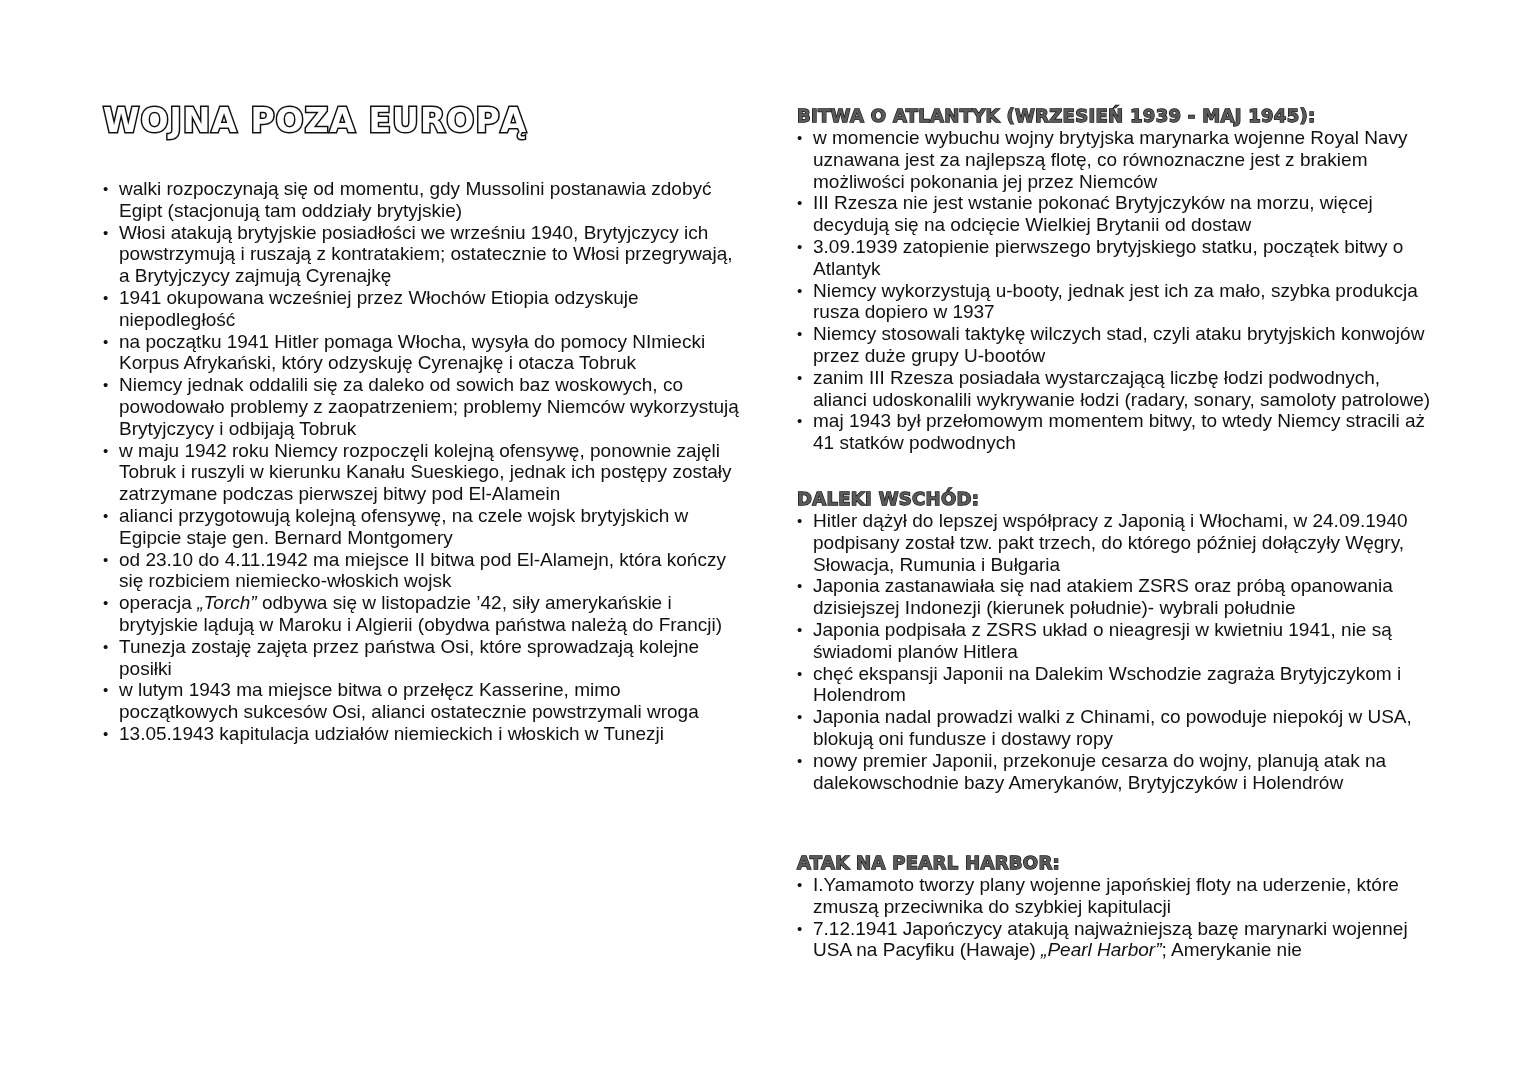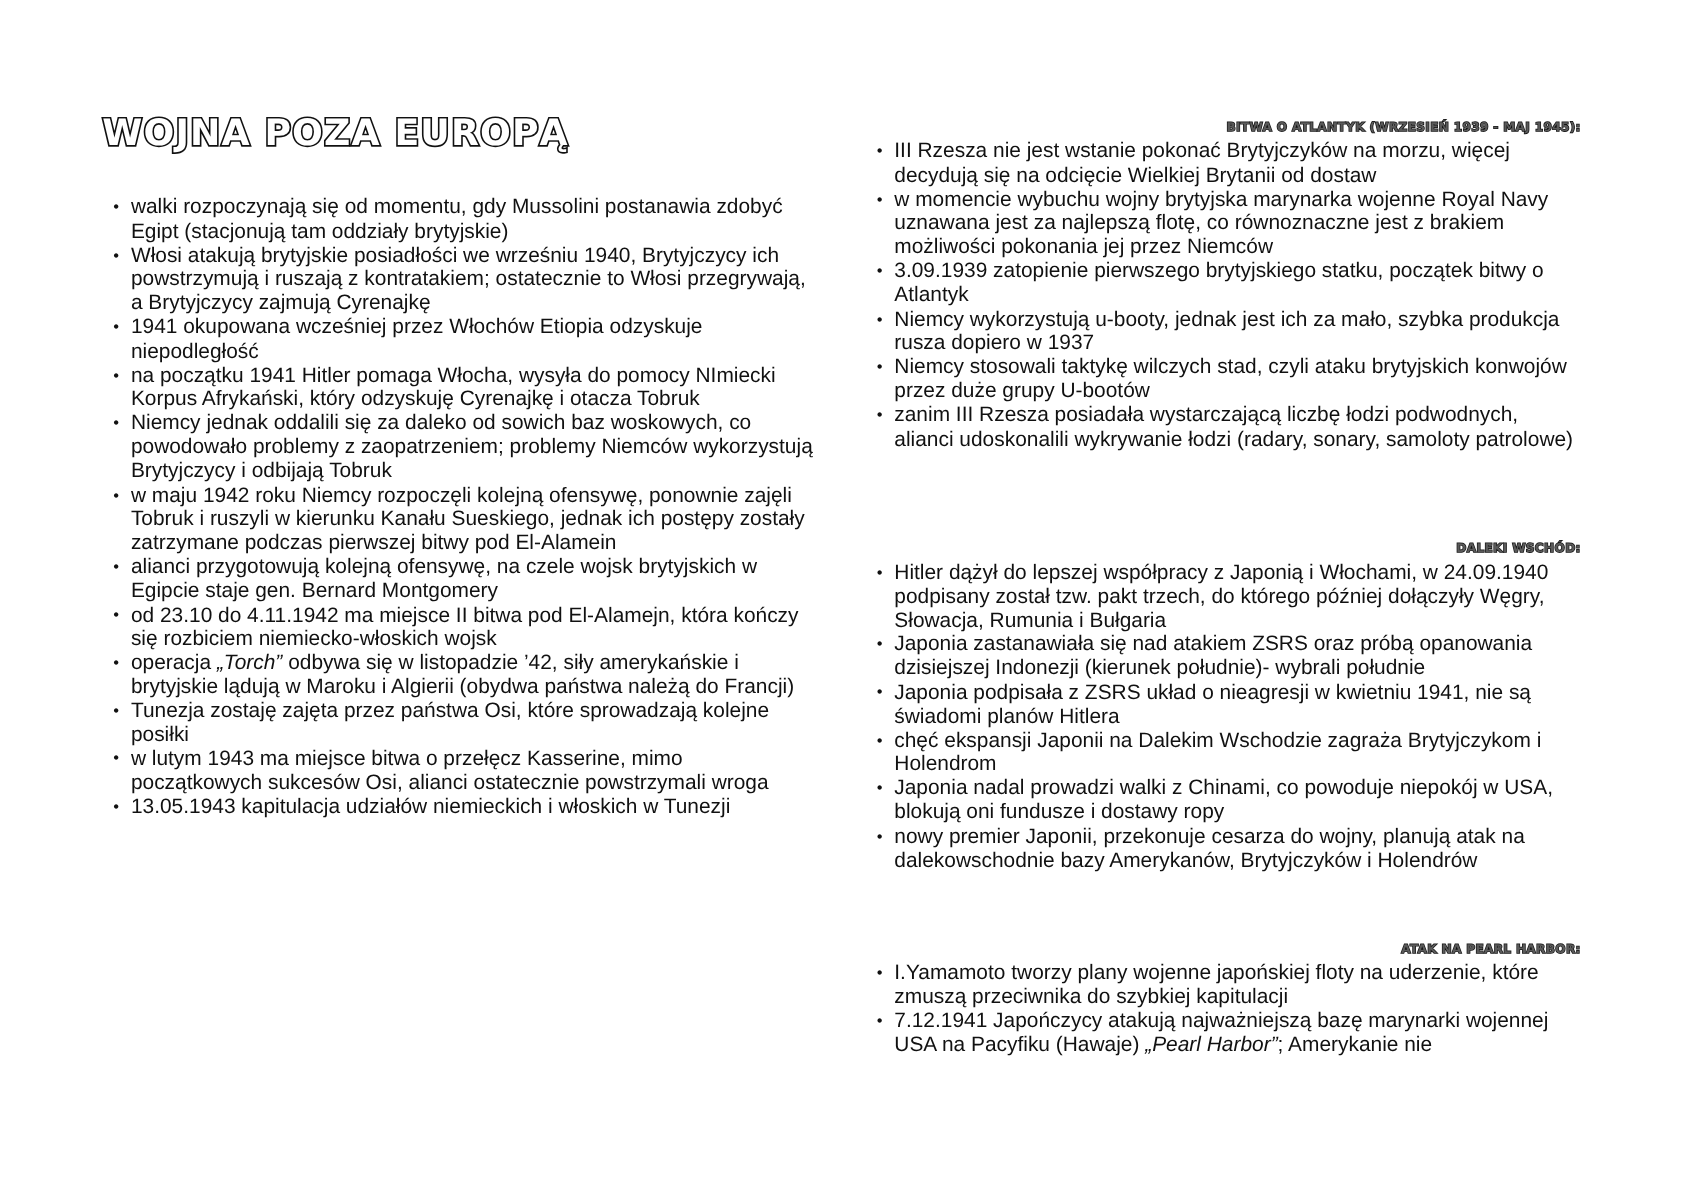--- a/index.html
+++ b/index.html
@@ -17,7 +17,7 @@
   }
   .page-title {
     position: absolute;
-    left: 93px;
+    left: 103px;
     top: 104px;
     margin: 0;
     font-family: "DejaVu Sans", sans-serif;

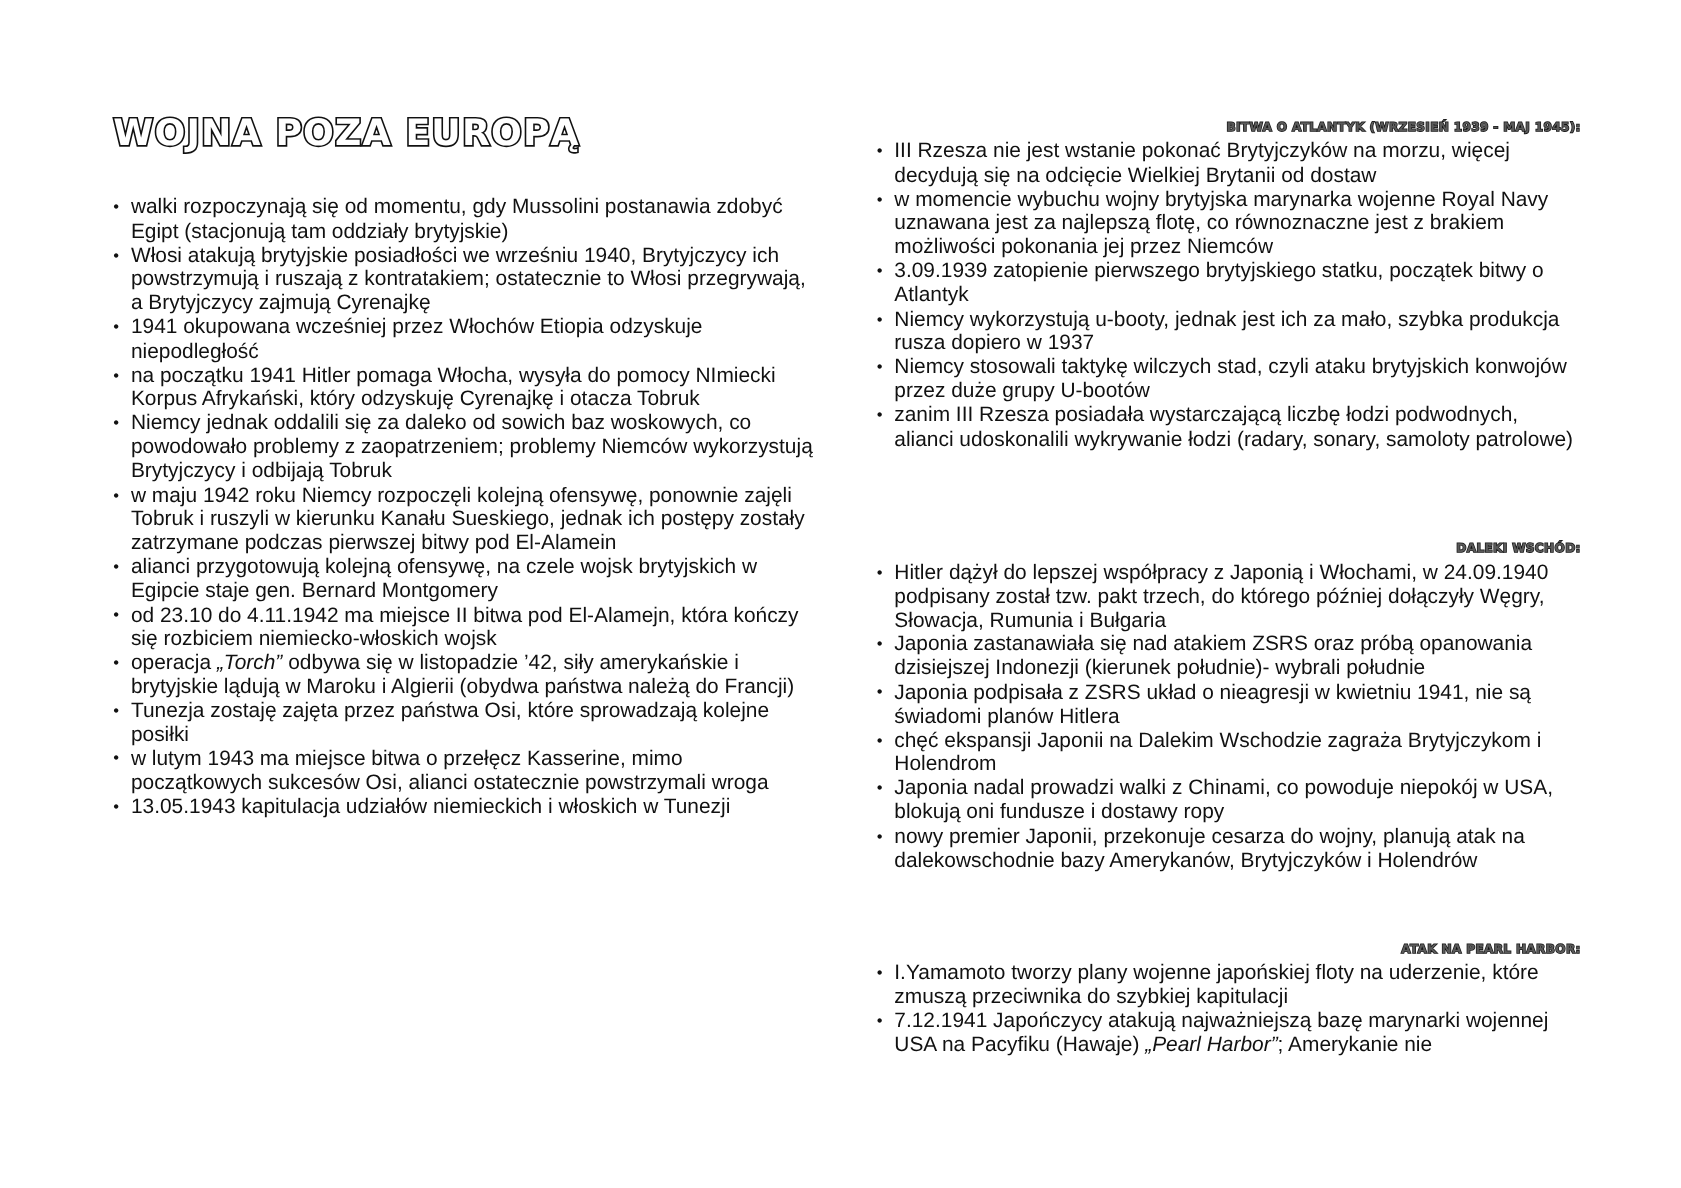--- a/index.html
+++ b/index.html
@@ -42,7 +42,7 @@
     margin: 0;
     font-family: "DejaVu Sans", sans-serif;
     font-weight: bold;
-    font-size: 11px;
+    font-size: 18px;
     text-transform: uppercase;
     letter-spacing: 0.3px;
     color: #5a5a5a;
@@ -50,7 +50,6 @@
     paint-order: stroke fill;
     line-height: 18px;
     white-space: nowrap;
-    text-align: right;
   }
   ul.bullets {
     list-style: none;

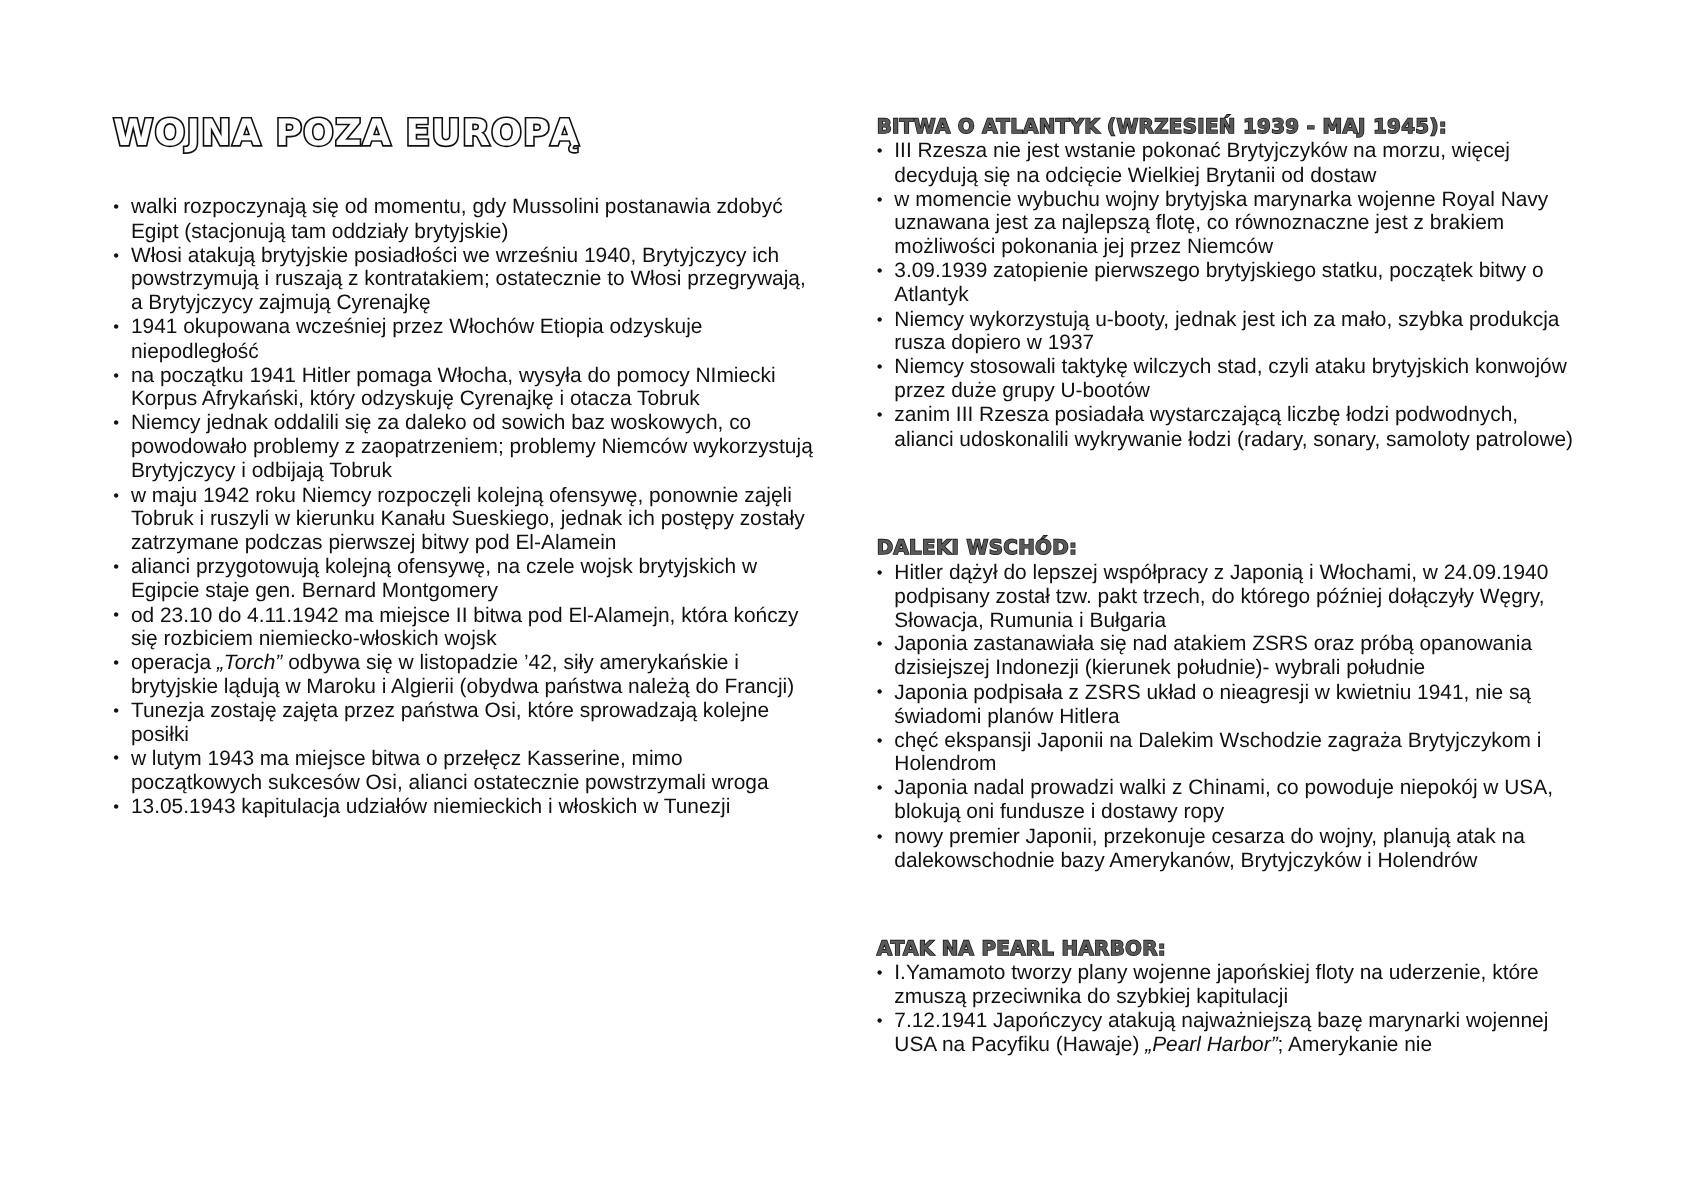--- a/index.html
+++ b/index.html
@@ -101,8 +101,8 @@
   <div class="sec" style="top:107px;">
     <h2 class="section-heading">Bitwa o Atlantyk (wrzesień 1939 - maj 1945):</h2>
     <ul class="bullets">
+        <li>w momencie wybuchu wojny brytyjska marynarka wojenne Royal Navy uznawana jest za najlepszą flotę, co równoznaczne jest z brakiem możliwości pokonania jej przez Niemców</li>
         <li>III Rzesza nie jest wstanie pokonać Brytyjczyków na morzu, więcej decydują się na odcięcie Wielkiej Brytanii od dostaw</li>
-        <li>w momencie wybuchu wojny brytyjska marynarka wojenne Royal Navy uznawana jest za najlepszą flotę, co równoznaczne jest z brakiem możliwości pokonania jej przez Niemców</li>
         <li>3.09.1939 zatopienie pierwszego brytyjskiego statku, początek bitwy o Atlantyk</li>
         <li>Niemcy wykorzystują u-booty, jednak jest ich za mało, szybka produkcja rusza dopiero w 1937</li>
         <li>Niemcy stosowali taktykę wilczych stad, czyli ataku brytyjskich konwojów przez duże grupy U-bootów</li>

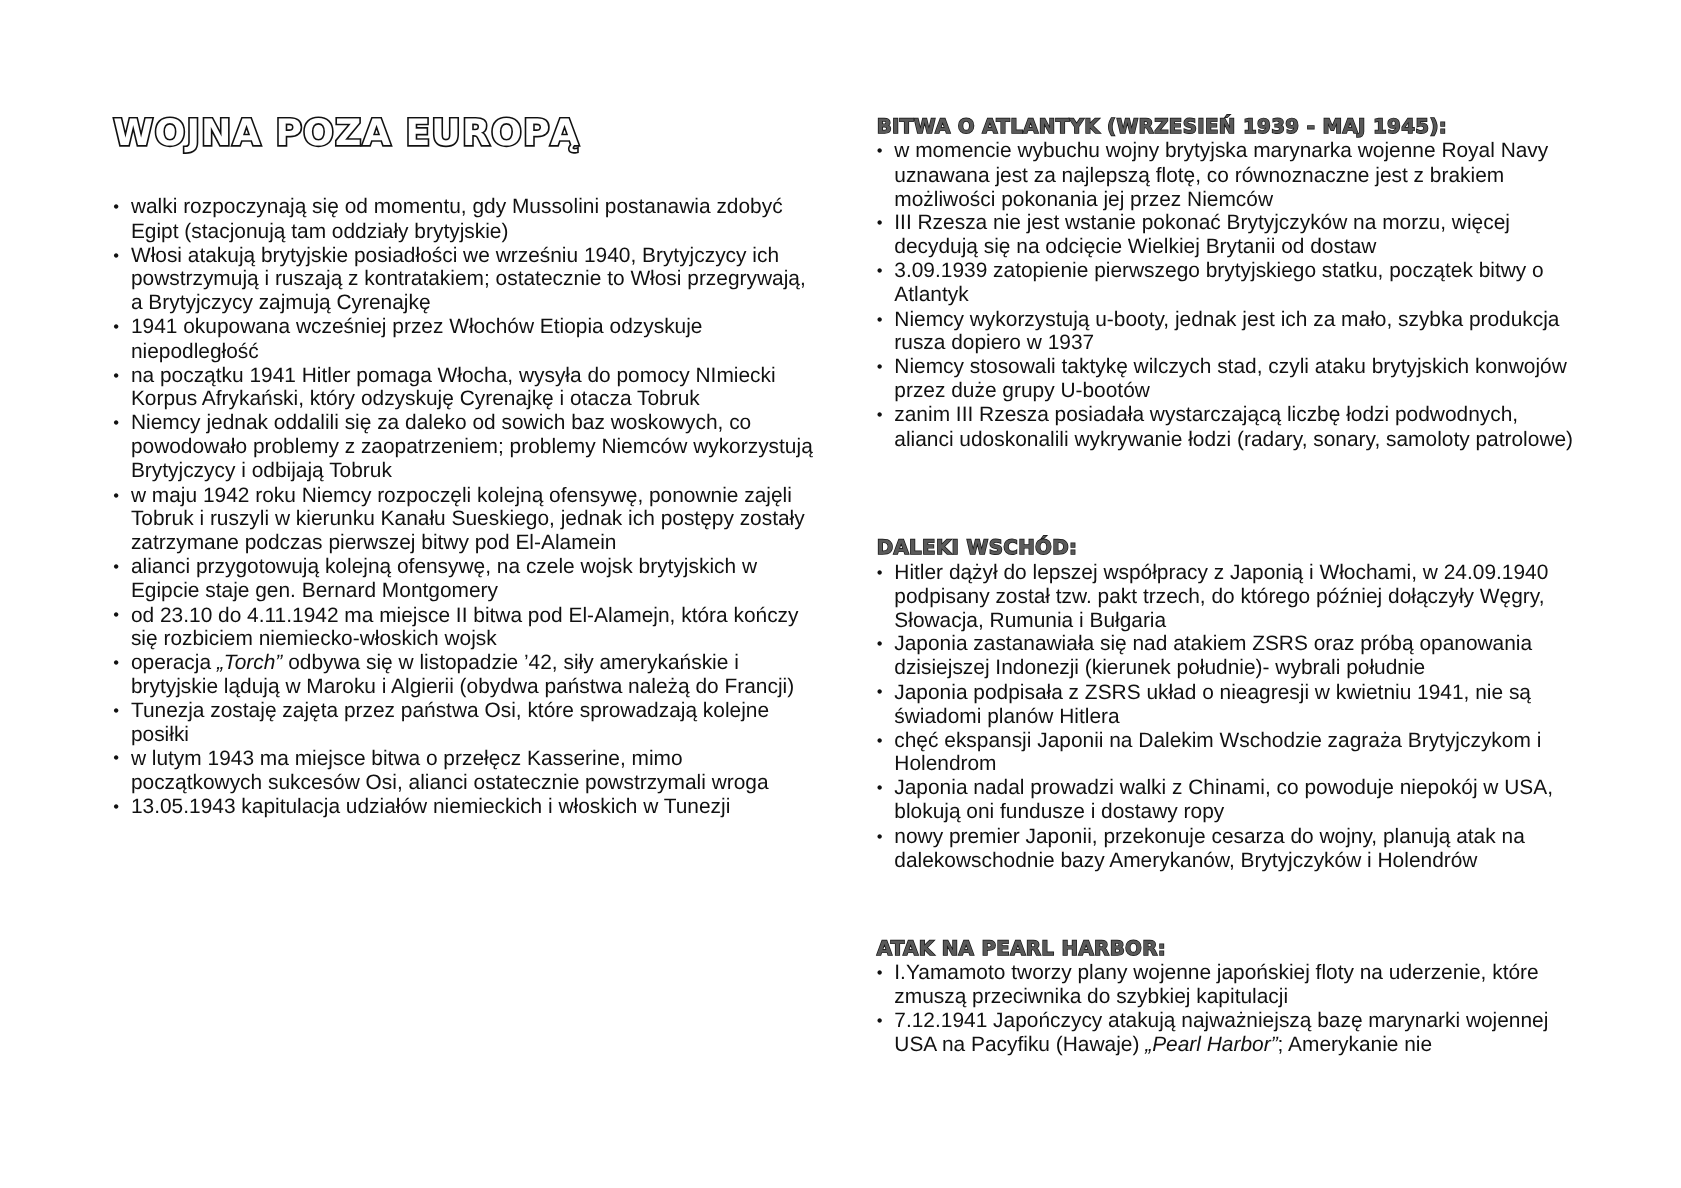--- a/index.html
+++ b/index.html
@@ -107,6 +107,7 @@
         <li>Niemcy wykorzystują u-booty, jednak jest ich za mało, szybka produkcja rusza dopiero w 1937</li>
         <li>Niemcy stosowali taktykę wilczych stad, czyli ataku brytyjskich konwojów przez duże grupy U-bootów</li>
         <li>zanim III Rzesza posiadała wystarczającą liczbę łodzi podwodnych, alianci udoskonalili wykrywanie łodzi (radary, sonary, samoloty patrolowe)</li>
+        <li>maj 1943 był przełomowym momentem bitwy, to wtedy Niemcy stracili aż 41 statków podwodnych</li>
       </ul>
   </div>
   <div class="sec" style="top:490px;">

